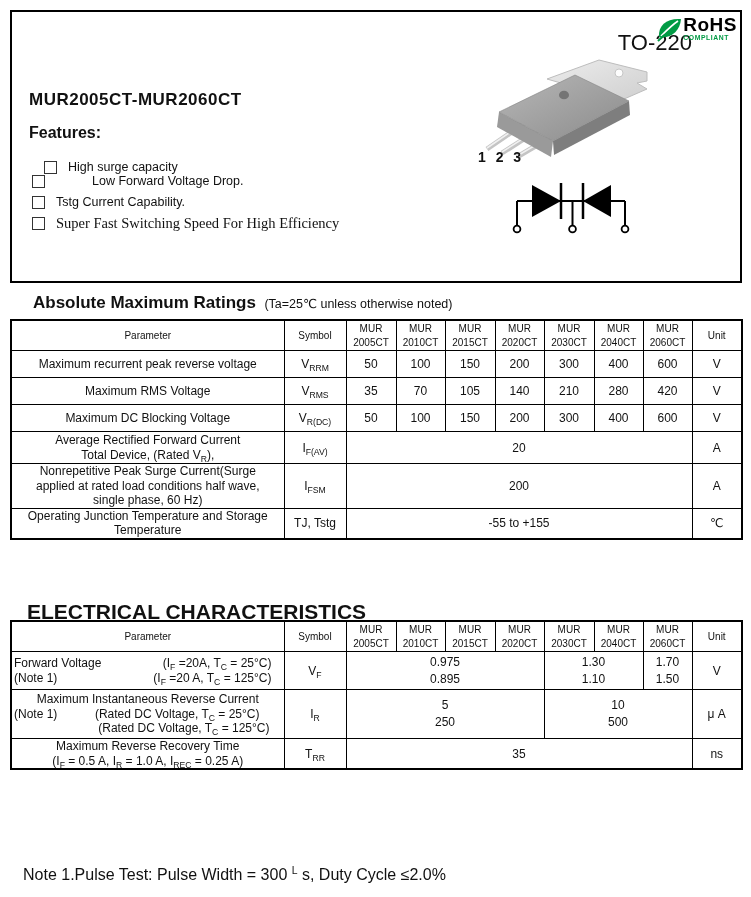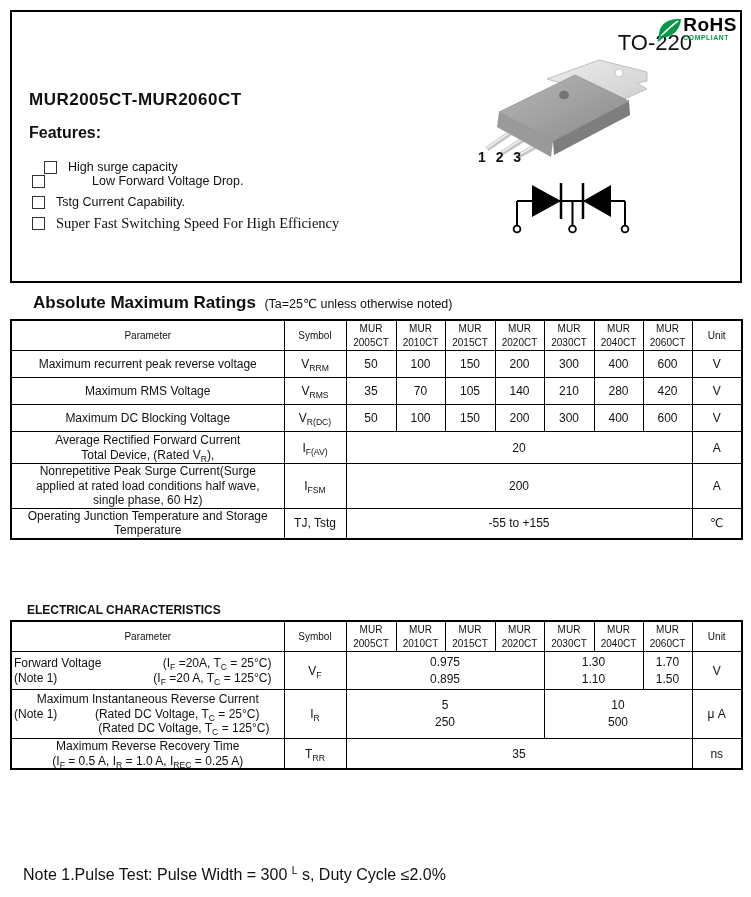--- a/index.html
+++ b/index.html
@@ -25,7 +25,7 @@
   
   .sec-title{position:absolute;white-space:nowrap;}
   .st-main{font-size:17px;font-weight:bold;}
-  .st-main.caps{font-size:12px;}
+  .st-main.caps{font-size:21px;}
   .st-sub{font-size:12.5px;margin-left:4px;}
   
   table.t{position:absolute;border-collapse:collapse;table-layout:fixed;width:731px;

